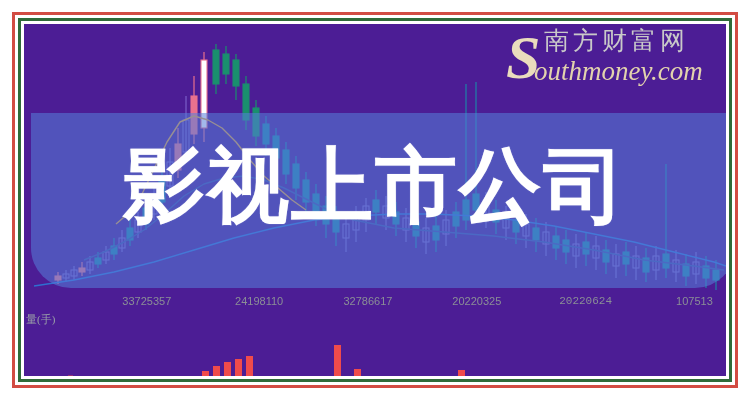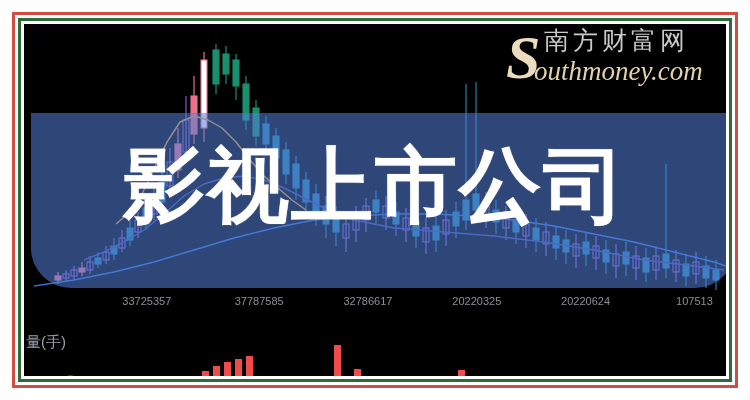--- a/index.html
+++ b/index.html
@@ -16,7 +16,7 @@
 
   
   .chart-wrap{position:absolute;left:24px;top:24px;width:702px;height:352px;
-              background:#000000;overflow:hidden;}
+              background:#4c1d95;overflow:hidden;}
 
   .price-pane{position:absolute;left:0;top:0;width:702px;height:268px;overflow:hidden;}
   .price-svg{position:absolute;left:0;top:0;}

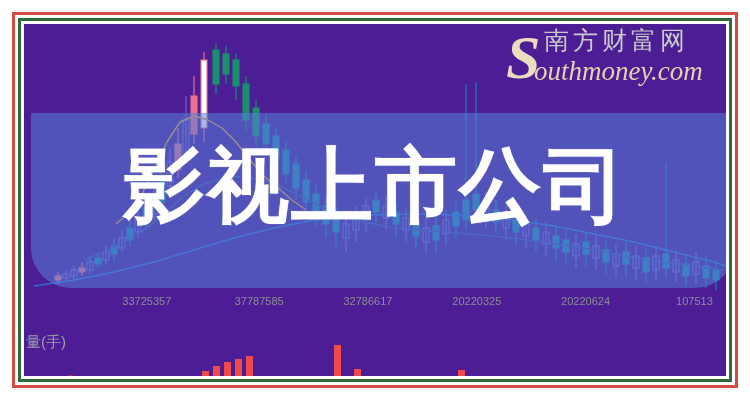--- a/index.html
+++ b/index.html
@@ -222,7 +222,7 @@
 
     <div class="xaxis" id="xaxis">
         <div class="xtick" style="left: 17.5%;">33725357</div>
-        <div class="xtick" style="left: 33.5%;">37787585</div>
+        <div class="xtick" style="left: 33.5%;">24198110</div>
         <div class="xtick" style="left: 49%;">32786617</div>
         <div class="xtick" style="left: 64.5%;">20220325</div>
         <div class="xtick" style="left: 80%;">20220624</div>

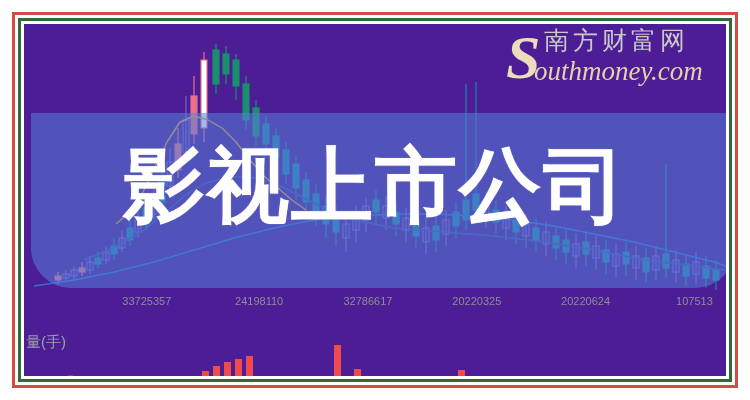--- a/index.html
+++ b/index.html
@@ -225,7 +225,7 @@
         <div class="xtick" style="left: 33.5%;">24198110</div>
         <div class="xtick" style="left: 49%;">32786617</div>
         <div class="xtick" style="left: 64.5%;">20220325</div>
-        <div class="xtick" style="left: 80%;">20220624</div>
+        <div class="xtick" style="left: 80%; font-family: Liberation Mono, monospace;">20220624</div>
         <div class="xtick" style="left: 95.5%;">107513</div>
       </div>
 

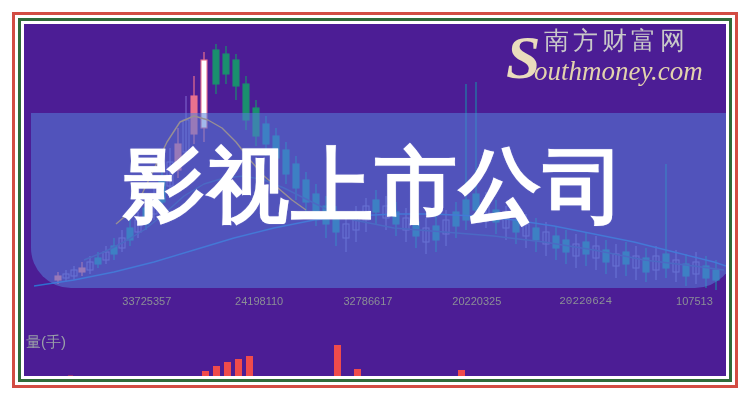--- a/index.html
+++ b/index.html
@@ -42,7 +42,7 @@
          white-space:nowrap;transform:translateX(-50%);}
 
   
-  .vol-label{position:absolute;left:2px;top:309px;font-size:15px;color:#9aa0a8;}
+  .vol-label{position:absolute;left:2px;top:288px;font-size:11px;color:#9aa0a8;font-family:Liberation Serif, serif;}
   .vol-pane{position:absolute;left:0;top:316px;width:702px;height:36px;}
   .vol-bar{position:absolute;bottom:0;background:#ef4b4b;}
 

